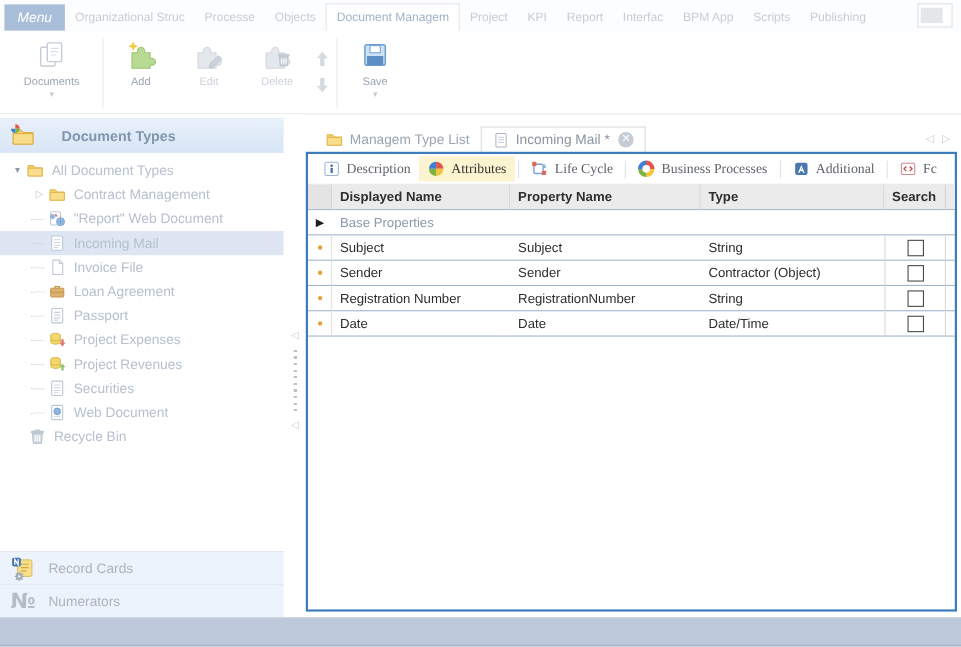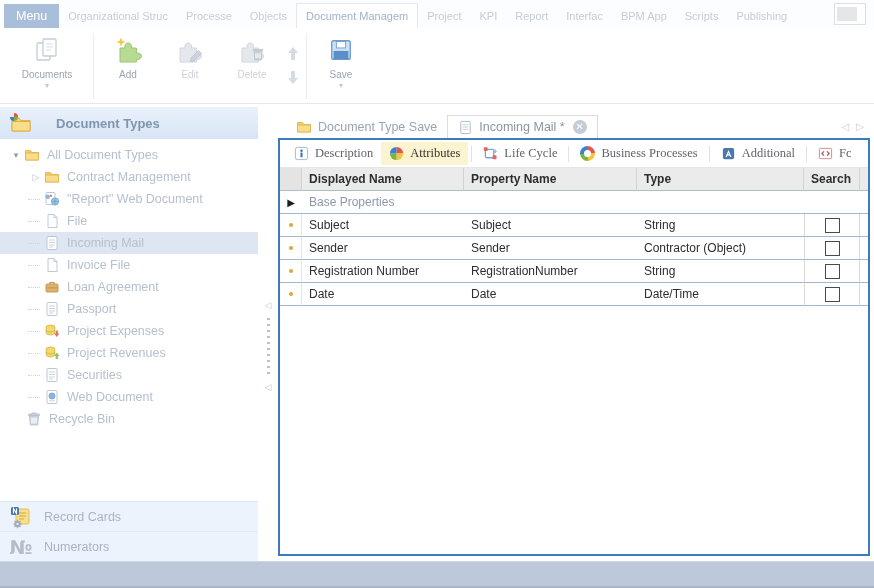--- a/index.html
+++ b/index.html
@@ -10,7 +10,7 @@
   
   .menubar{height:28px;flex:0 0 28px;display:flex;align-items:flex-end;background:#fcfdfe;padding-left:4px;}
   .menu-btn{height:24px;line-height:24px;padding:0 12px;background:#a9bed9;color:#fff;
-            font-size:12.5px;cursor:default;}
+            font-size:12.5px;cursor:default;font-style:italic;}
   .mtab{height:24px;line-height:24px;padding:0 9px;color:#c7ccd5;font-size:11px;white-space:nowrap;}
   .mtab.active{background:#fff;border:1px solid #e4e7ec;border-bottom:none;color:#9fb2ca;}
   .menubar-right{margin-left:auto;display:flex;align-items:center;gap:8px;padding-right:8px;align-self:center;}

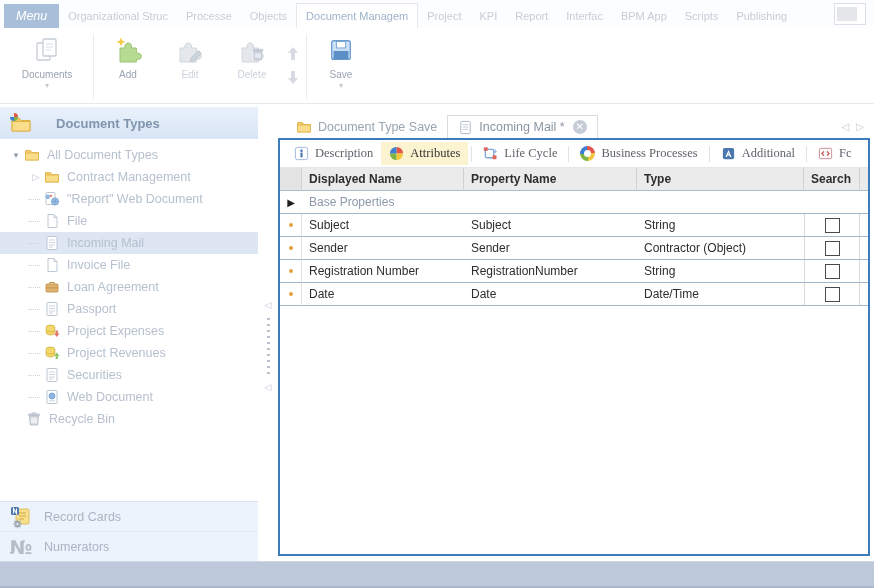--- a/index.html
+++ b/index.html
@@ -408,7 +408,7 @@
               <path d="M1.5 3.5h5l1.5 2h6.5V13h-13Z" fill="#f4cd63" stroke="#e0b34a" stroke-width="0.8"></path>
               <path d="M1.5 6h13v7h-13Z" fill="#f9dd8b" stroke="#e0b34a" stroke-width="0.8"></path>
             </svg>
-          <span>Document Type Save</span>
+          <span>Managem Type List</span>
         </div>
         <div class="doctab active">
           <svg width="15" height="15" viewBox="0 0 16 16">

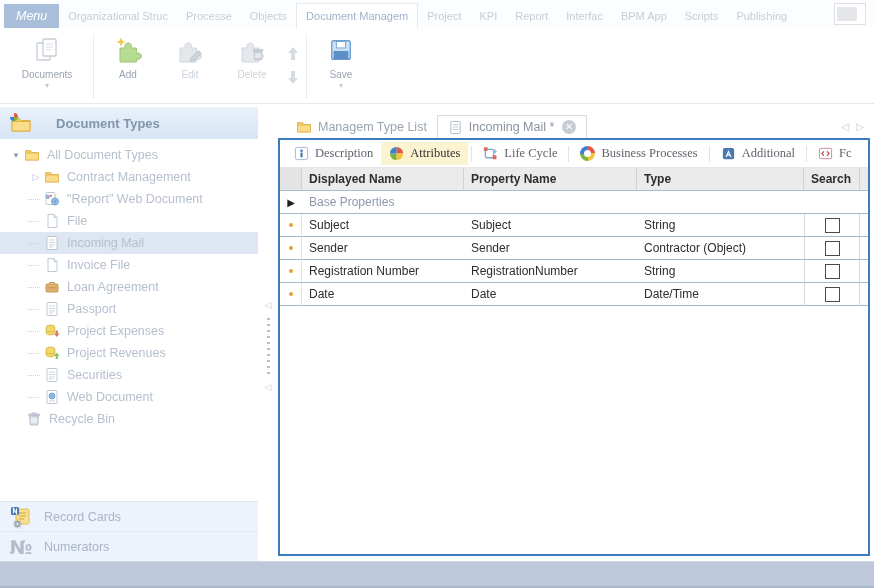--- a/index.html
+++ b/index.html
@@ -251,16 +251,6 @@
           <span>"Report" Web Document</span>
         </div>
 
-        <div class="titem lvl1">
-          <span class="conn"></span>
-          <span class="ic16">
-            <svg width="16" height="16" viewBox="0 0 16 16">
-                <path d="M4 1.5h6l3 3V14.5H4Z" fill="#fff" stroke="#bfc9d5"></path>
-                <path d="M10 1.5v3h3" fill="none" stroke="#bfc9d5"></path>
-              </svg>
-          </span>
-          <span>File</span>
-        </div>
 
         <div class="titem lvl1 sel">
           <span class="conn"></span>

